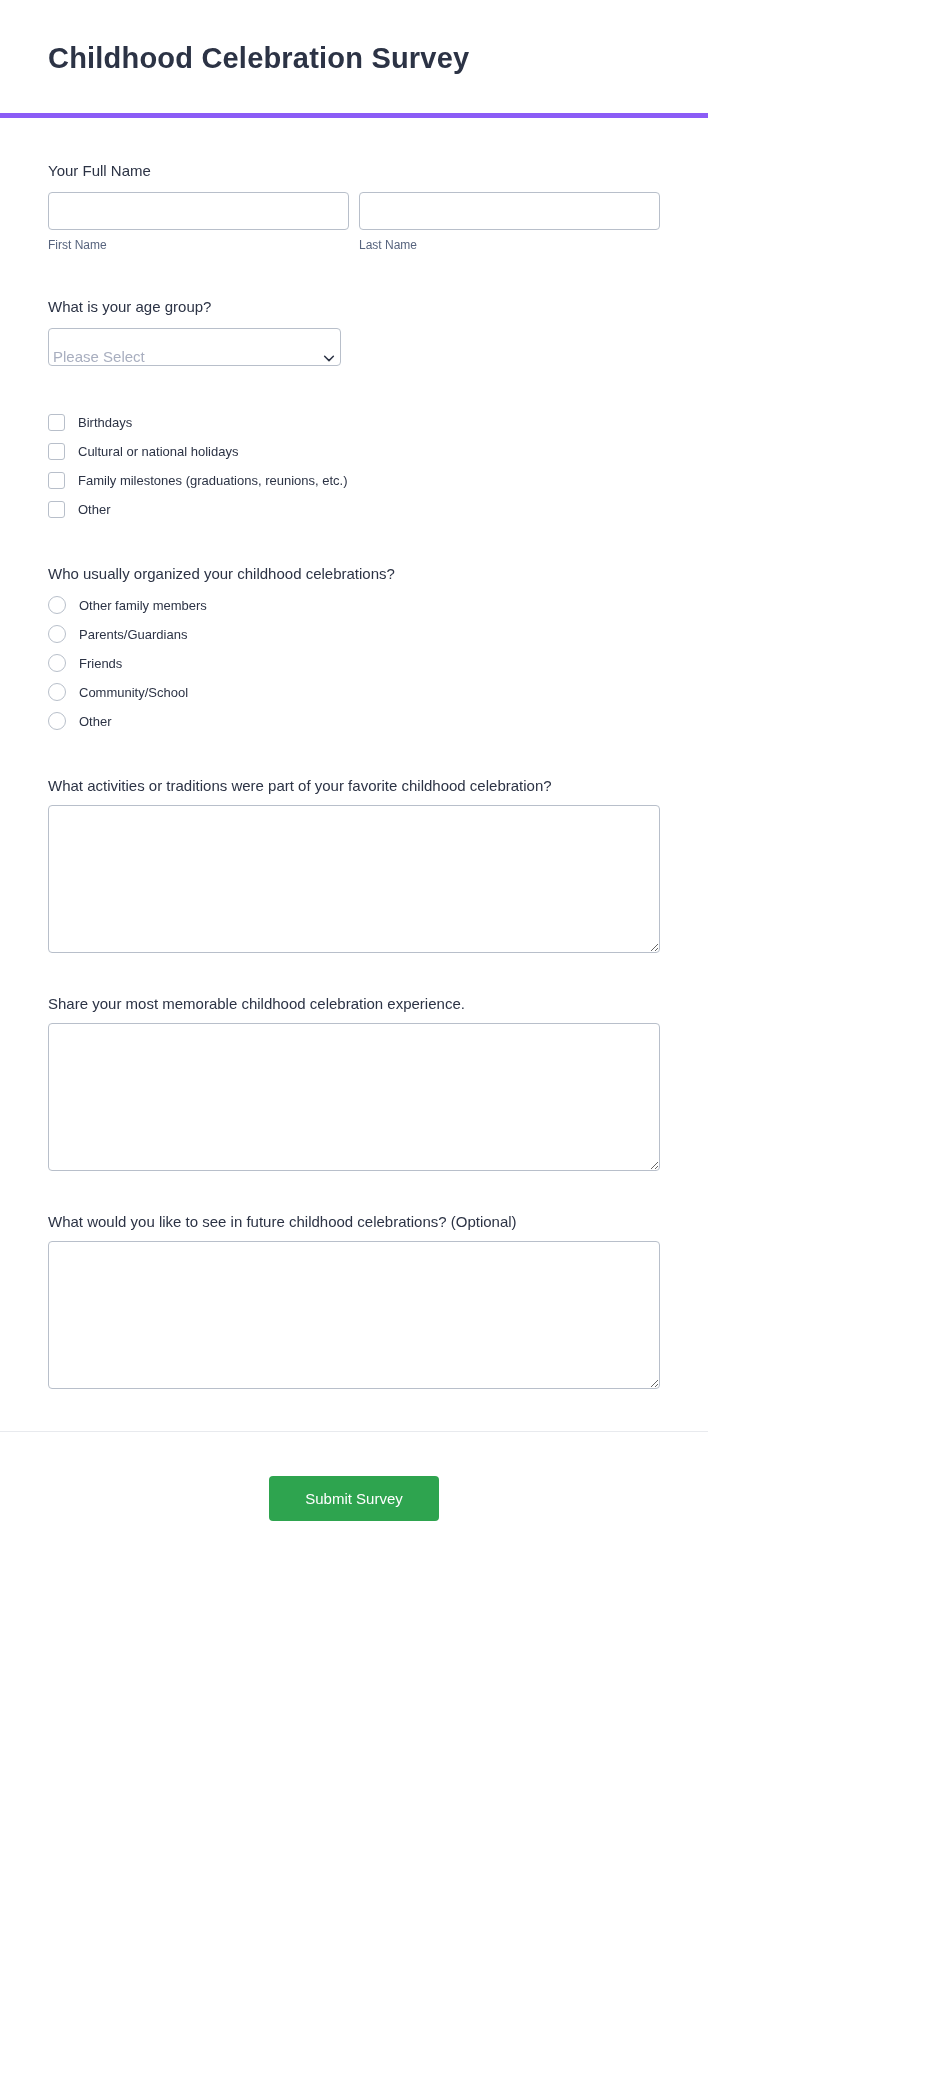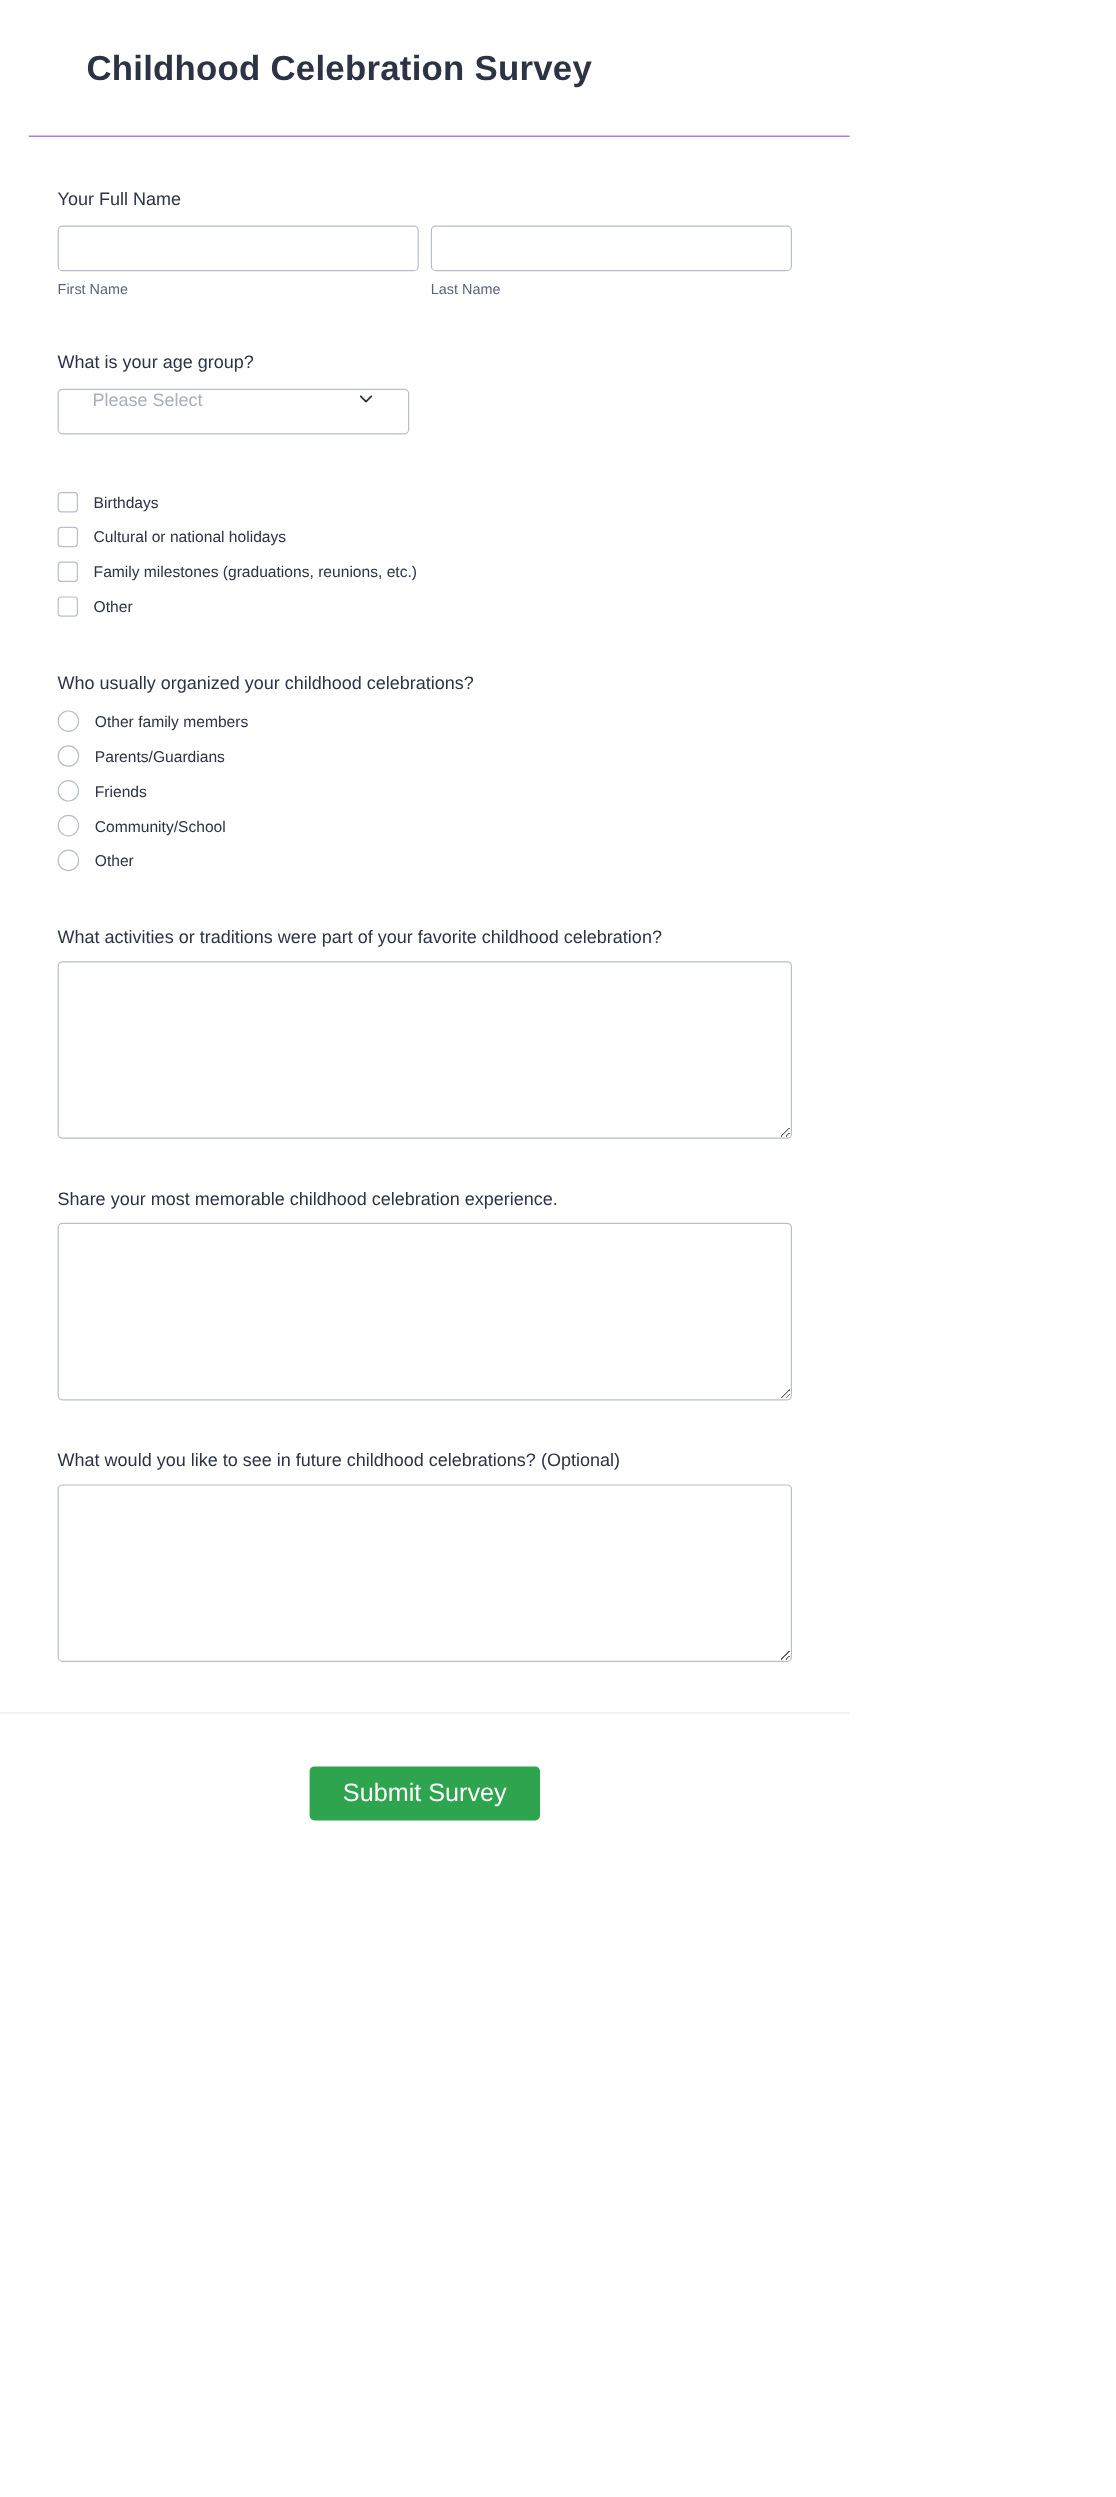--- a/index.html
+++ b/index.html
@@ -13,7 +13,7 @@
   .card { width: 708px; background: #ffffff; }
 
   
-  .form-header { padding: 42px 48px 38px 48px; border-bottom: 1px solid #8b5cf6; margin-left: 24px; }
+  .form-header { padding: 42px 48px 38px 48px; border-bottom: 5px solid #8b5cf6; }
   .form-title { font-size: 29px; font-weight: 700; color: #2c3345; letter-spacing: 0.2px; }
   .form-subtitle { margin-top: 9px; font-size: 15px; color: #5f6b7a; }
 

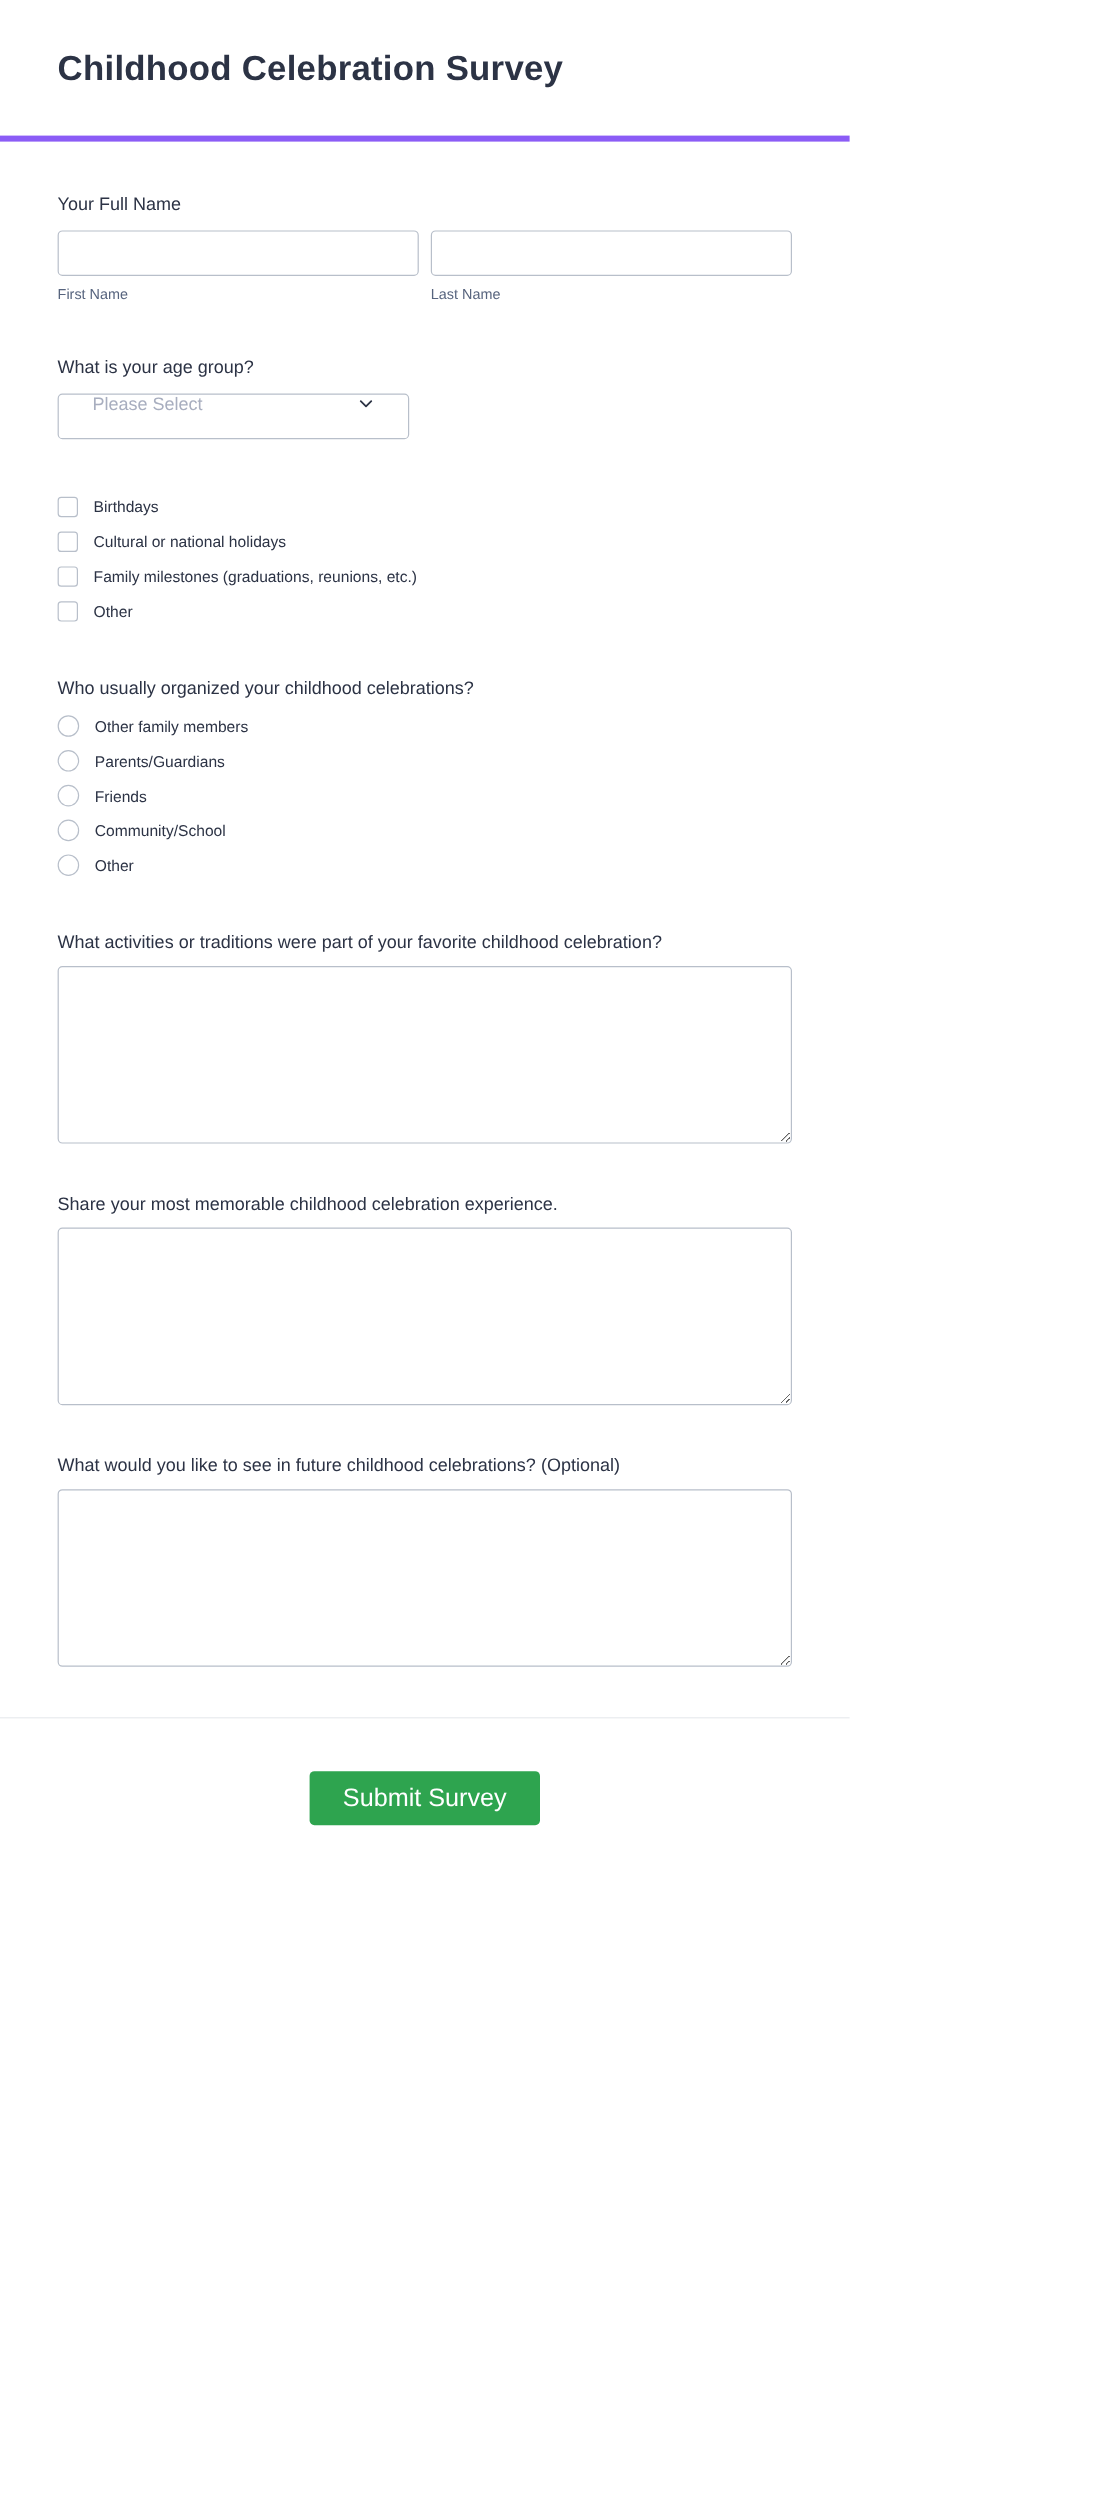--- a/index.html
+++ b/index.html
@@ -39,8 +39,8 @@
     width: 293px; height: 38px;
     border: 1px solid #b8bfca; border-radius: 4px;
     background: #ffffff;
-    display: flex; align-items: flex-start; justify-content: space-between;
-    padding: 0 28px; cursor: pointer;
+    display: flex; align-items: flex-end; justify-content: space-between;
+    padding: 0 4px; cursor: pointer;
   }
   .select-placeholder { font-size: 15px; color: #a8aebf; }
   .chevron { display: inline-flex; align-items: center; }

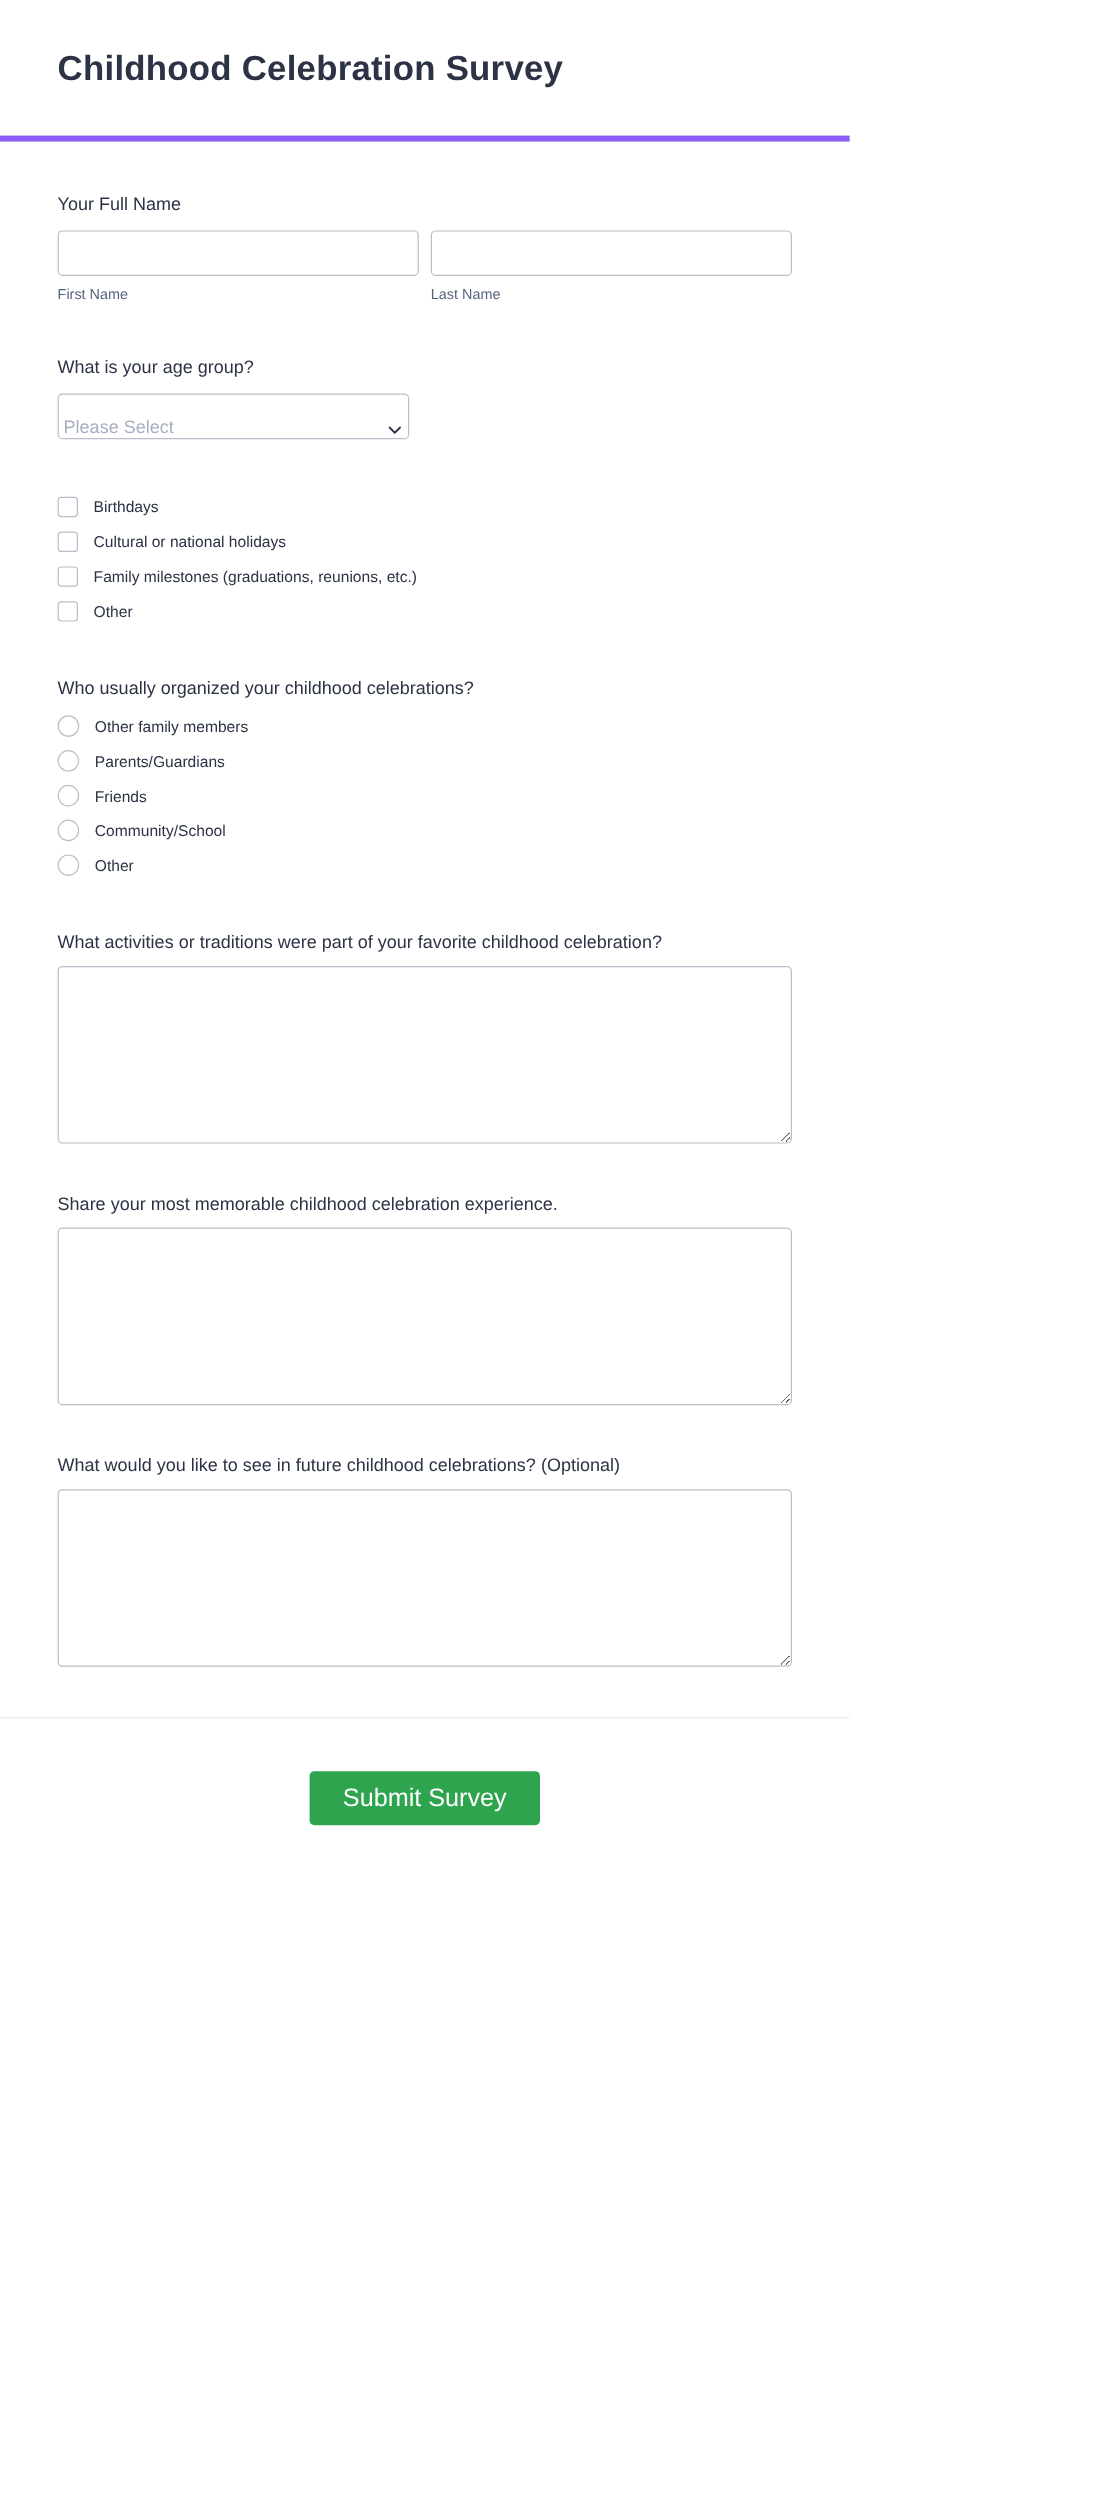--- a/index.html
+++ b/index.html
@@ -79,7 +79,7 @@
     min-width: 170px; height: 45px;
     background: #2ea44f; color: #ffffff;
     border: none; border-radius: 4px;
-    font-size: 21px; font-weight: 500;
+    font-size: 15px; font-weight: 500;
     font-family: "Liberation Sans", "DejaVu Sans", sans-serif;
     cursor: pointer; padding: 0 28px;
   }

